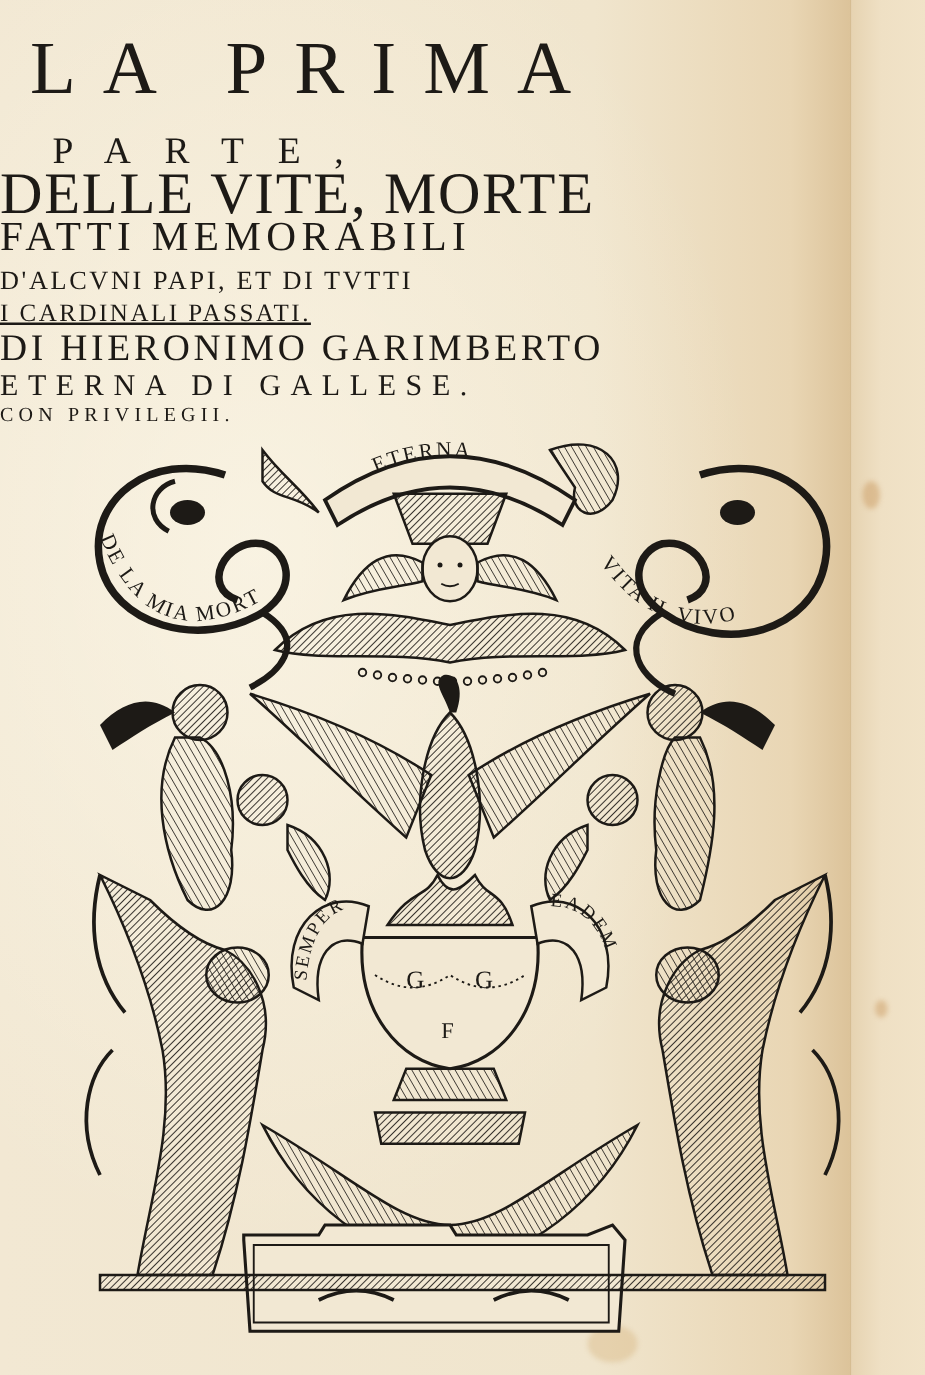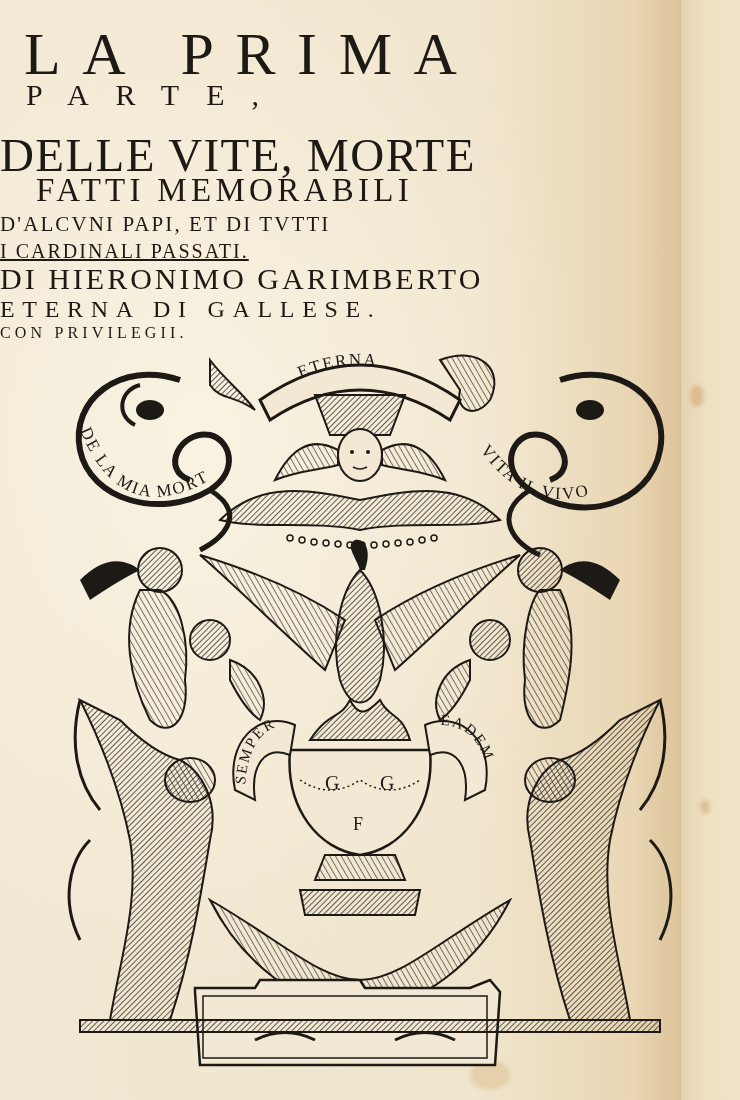--- a/index.html
+++ b/index.html
@@ -23,7 +23,7 @@
   .foxing { position:absolute; border-radius:50%; background:rgba(190,130,60,0.35); filter:blur(2px); }
   .title { position:absolute; left:0; width:680px; white-space:nowrap; }
   .t1 { top:20px; font-size:60px; letter-spacing:0.36em; padding-left:24px; }
-  .t2 { top:78px; font-size:30px; letter-spacing:0.9em; padding-left:26px; }
+  .t2 { top:104px; font-size:30px; letter-spacing:0.9em; padding-left:42px; }
   .t3 { top:128px; font-size:47px; letter-spacing:0.03em; word-spacing:0.0em; }
   .t4 { top:172px; font-size:33px; letter-spacing:0.13em;margin-left:36px; }
   .t5 { top:212px; font-size:21px; letter-spacing:0.1em; }

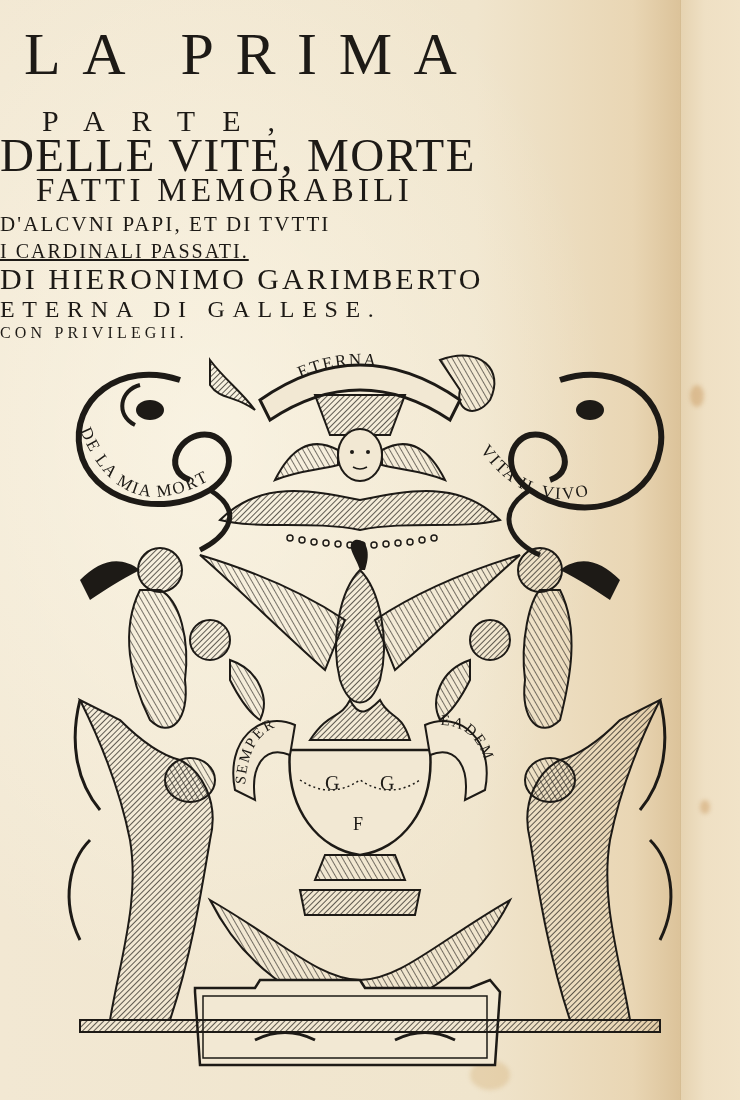--- a/index.html
+++ b/index.html
@@ -25,7 +25,7 @@
   .t1 { top:20px; font-size:60px; letter-spacing:0.36em; padding-left:24px; }
   .t2 { top:104px; font-size:30px; letter-spacing:0.9em; padding-left:42px; }
   .t3 { top:128px; font-size:47px; letter-spacing:0.03em; word-spacing:0.0em; }
-  .t4 { top:172px; font-size:33px; letter-spacing:0.13em;margin-left:36px; }
+  .t4 { top:172px; font-size:33px; letter-spacing:0.13em; }
   .t5 { top:212px; font-size:21px; letter-spacing:0.1em; }
   .t6 { top:240px; font-size:20px; letter-spacing:0.1em;text-decoration:underline; }
   .t7 { top:262px; font-size:30px; letter-spacing:0.1em; }

